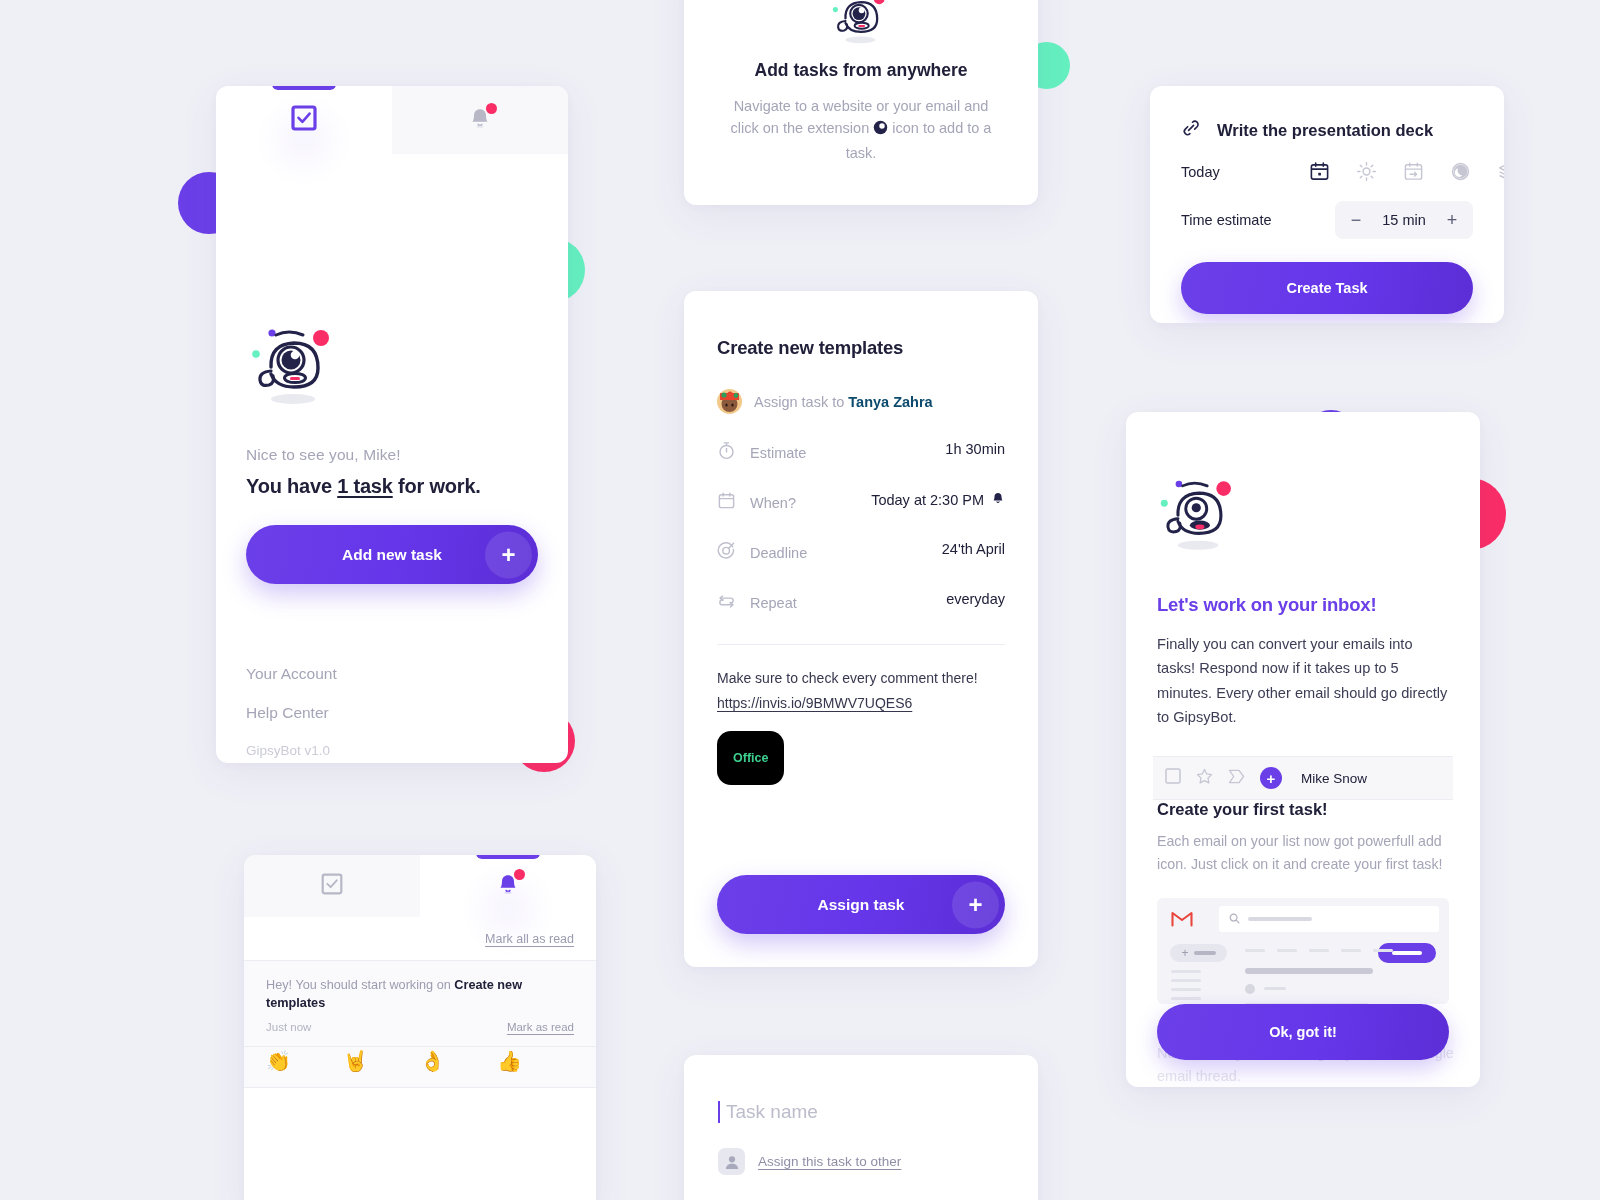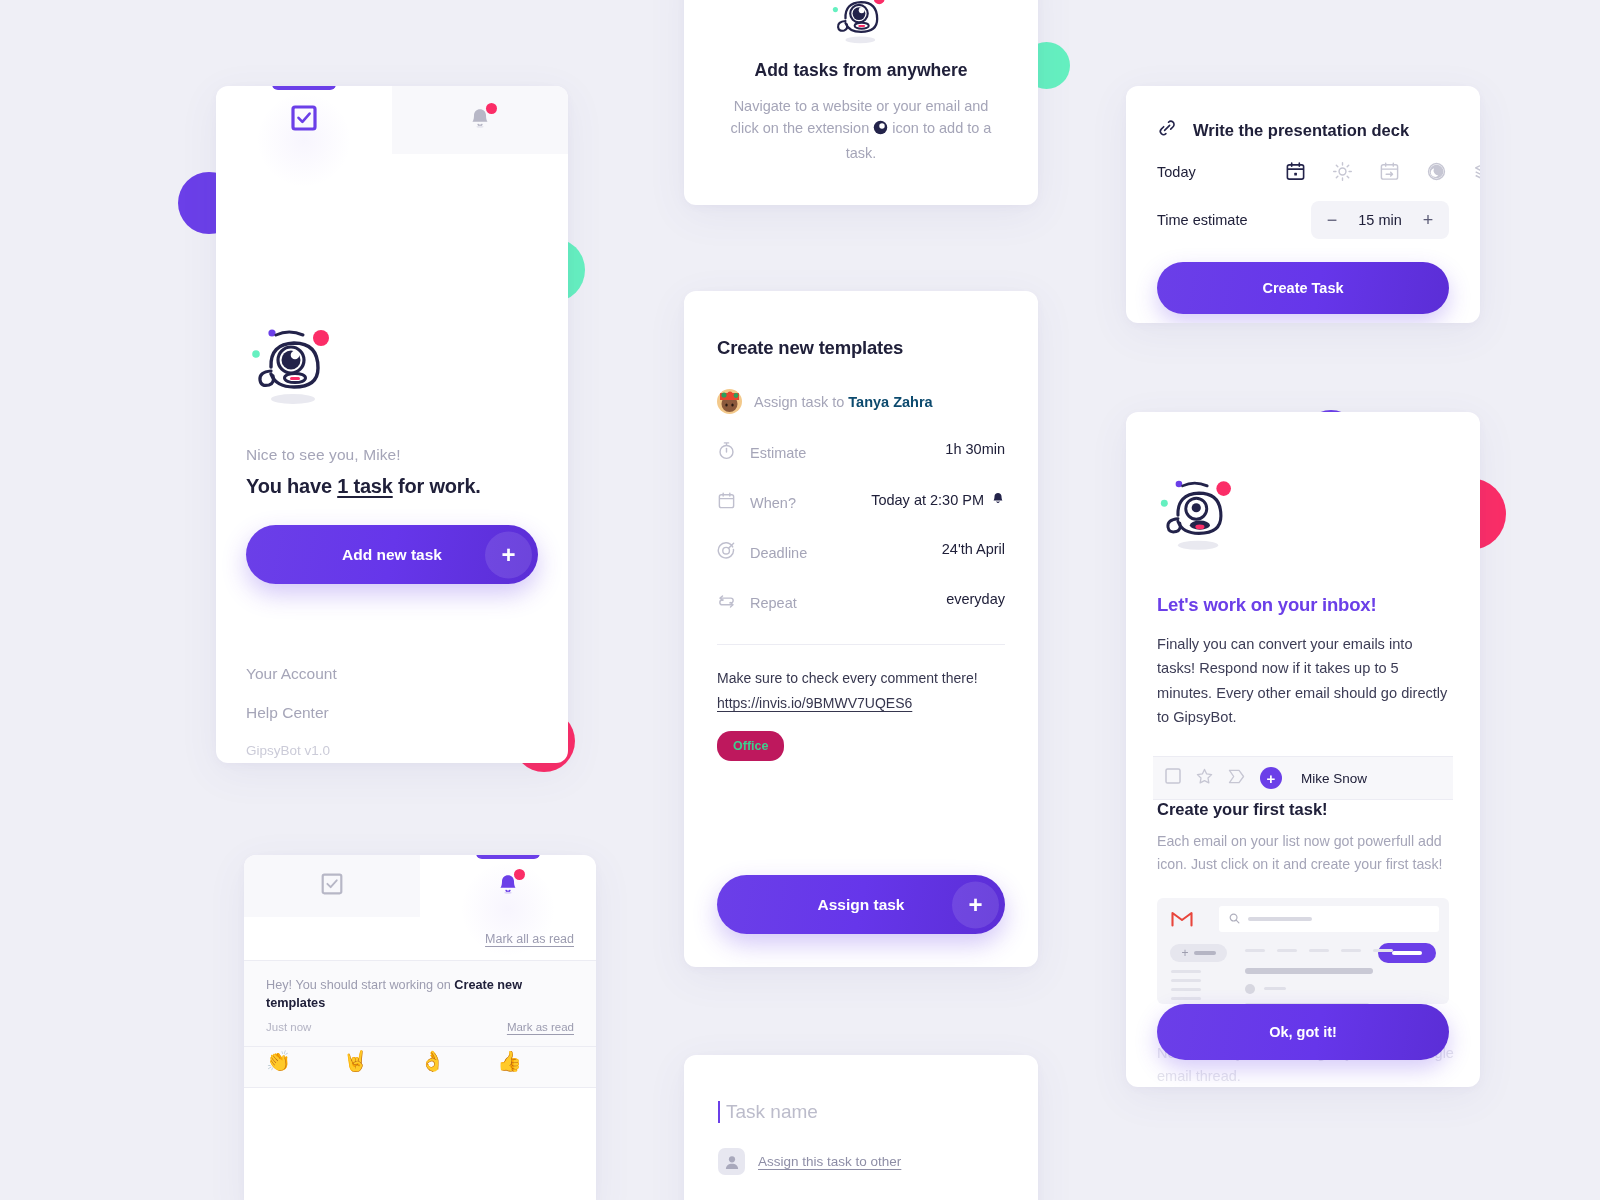--- a/index.html
+++ b/index.html
@@ -158,7 +158,7 @@
   }
 
   
-  #deck-card { left: 1126px; top: 86px; width: 354px; height: 237px; }
+  #deck-card { left: 1150px; top: 86px; width: 354px; height: 237px; }
   .deck-inner { padding: 32px 31px 0; }
   .deck-title-row { display: flex; align-items: center; gap: 16px; }
   .deck-title { font-size: 16.5px; font-weight: bold; color: #20203A; }

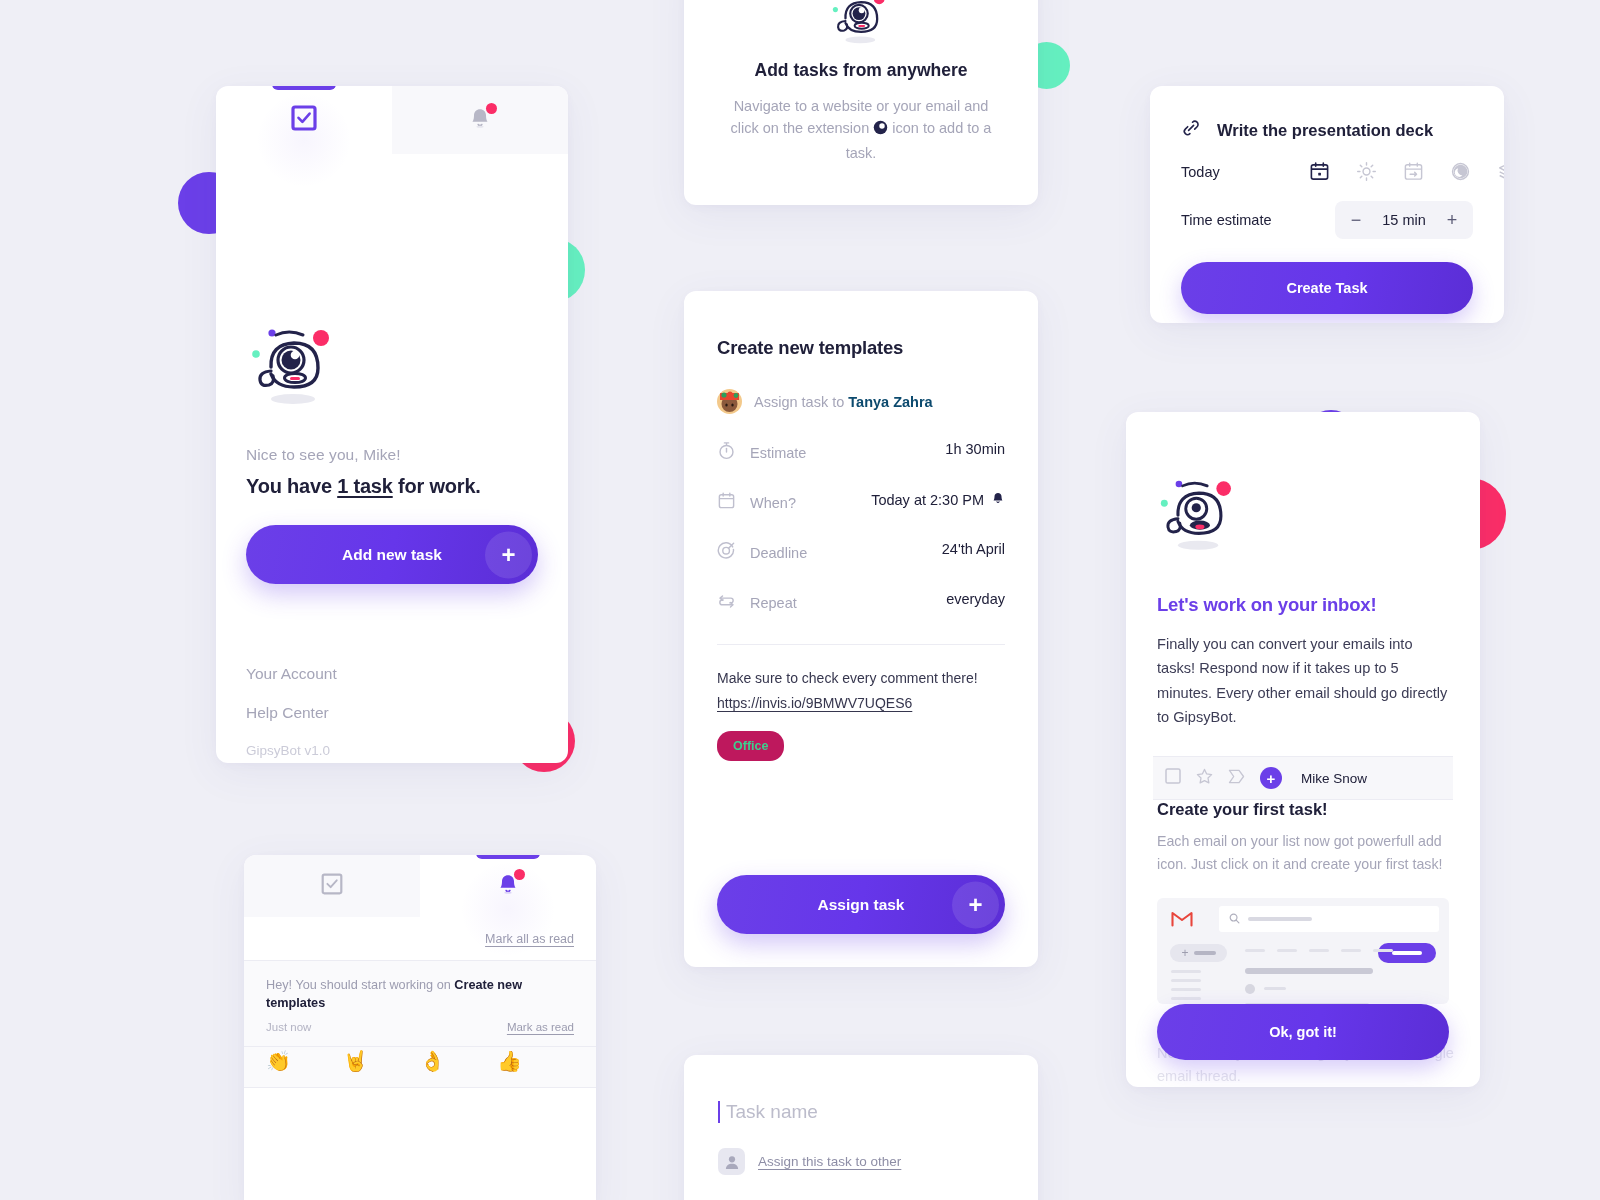--- a/index.html
+++ b/index.html
@@ -136,8 +136,8 @@
     text-decoration: underline; text-underline-offset: 3px; cursor: pointer;
   }
   .tag {
-    display: inline-block; margin-top: 19px; padding: 8px 16px;
-    background: #be185d; color: #3ECF8E; border-radius: 14px;
+    display: inline-block; margin-top: 19px; padding: 20px 16px;
+    background: #000000; color: #3ECF8E; border-radius: 14px;
     font-size: 12.5px; font-weight: 600;
   }
 

